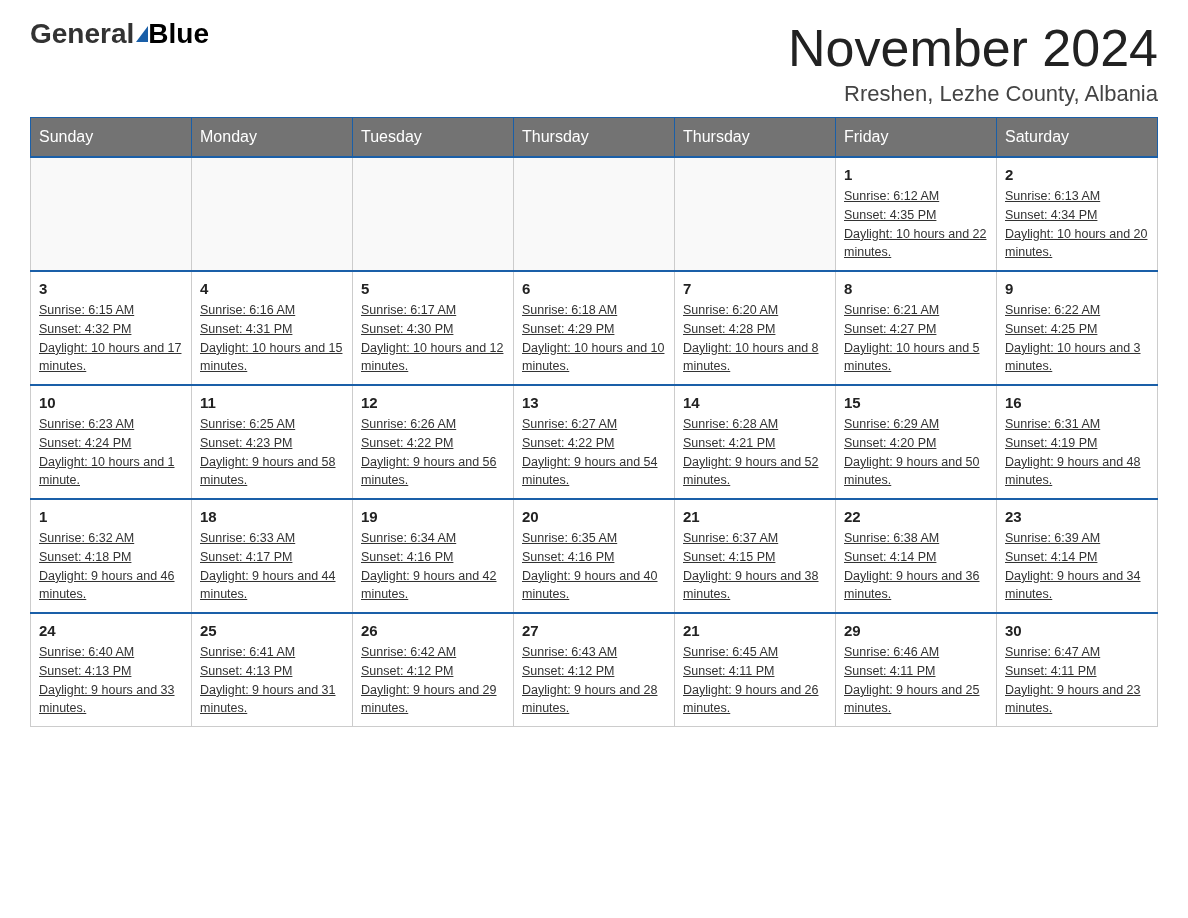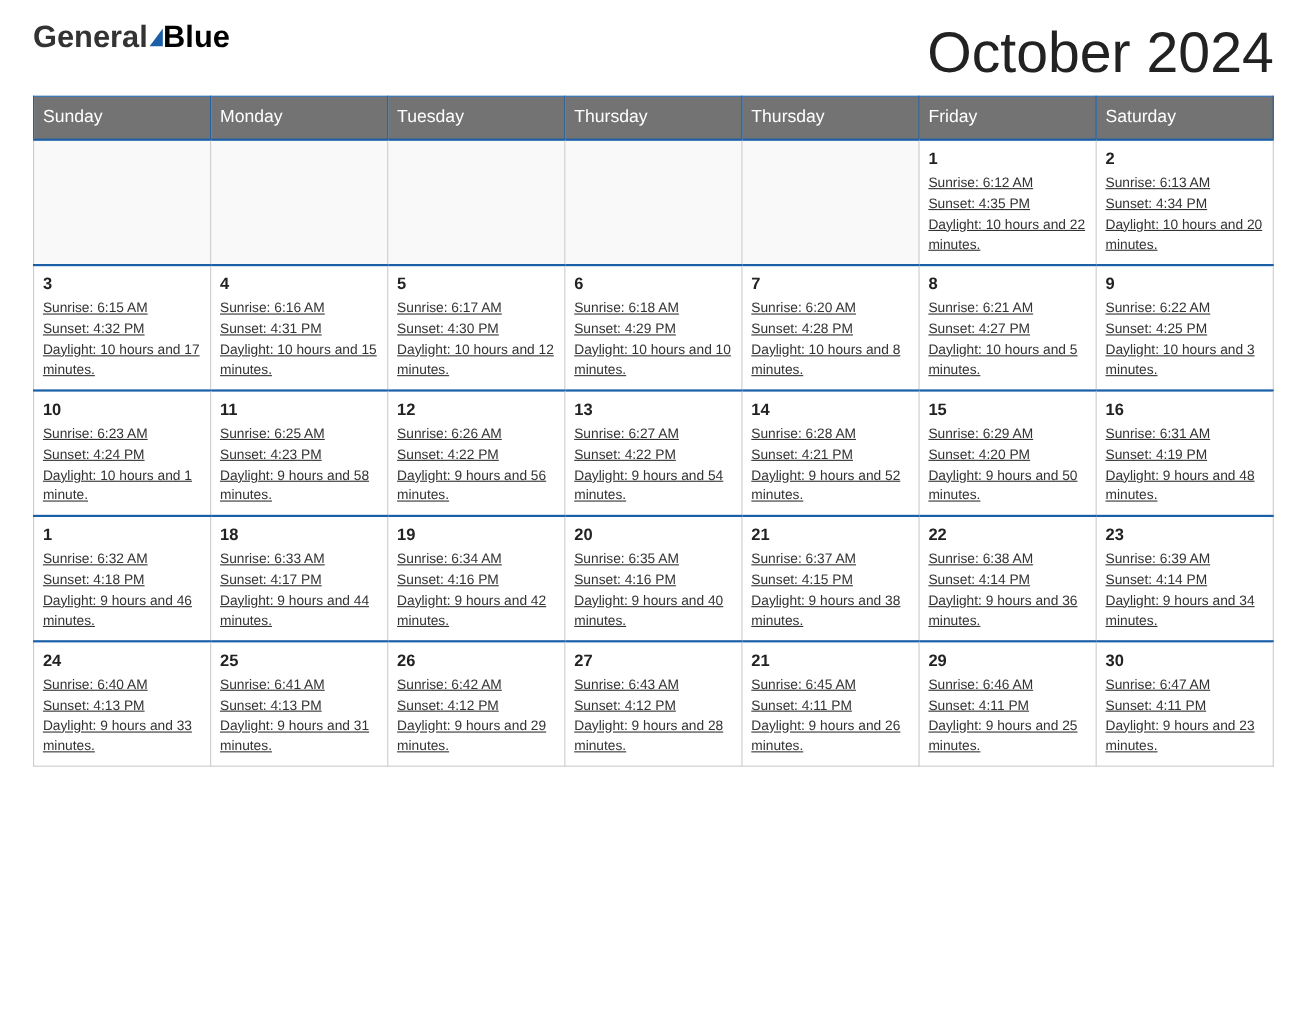--- a/index.html
+++ b/index.html
@@ -123,7 +123,7 @@
     </div>
   </div>
   <div class="title-block">
-    <div class="month-title">October 2024</div>
+    <div class="month-title">November 2024</div>
   </div>
 </div>
 

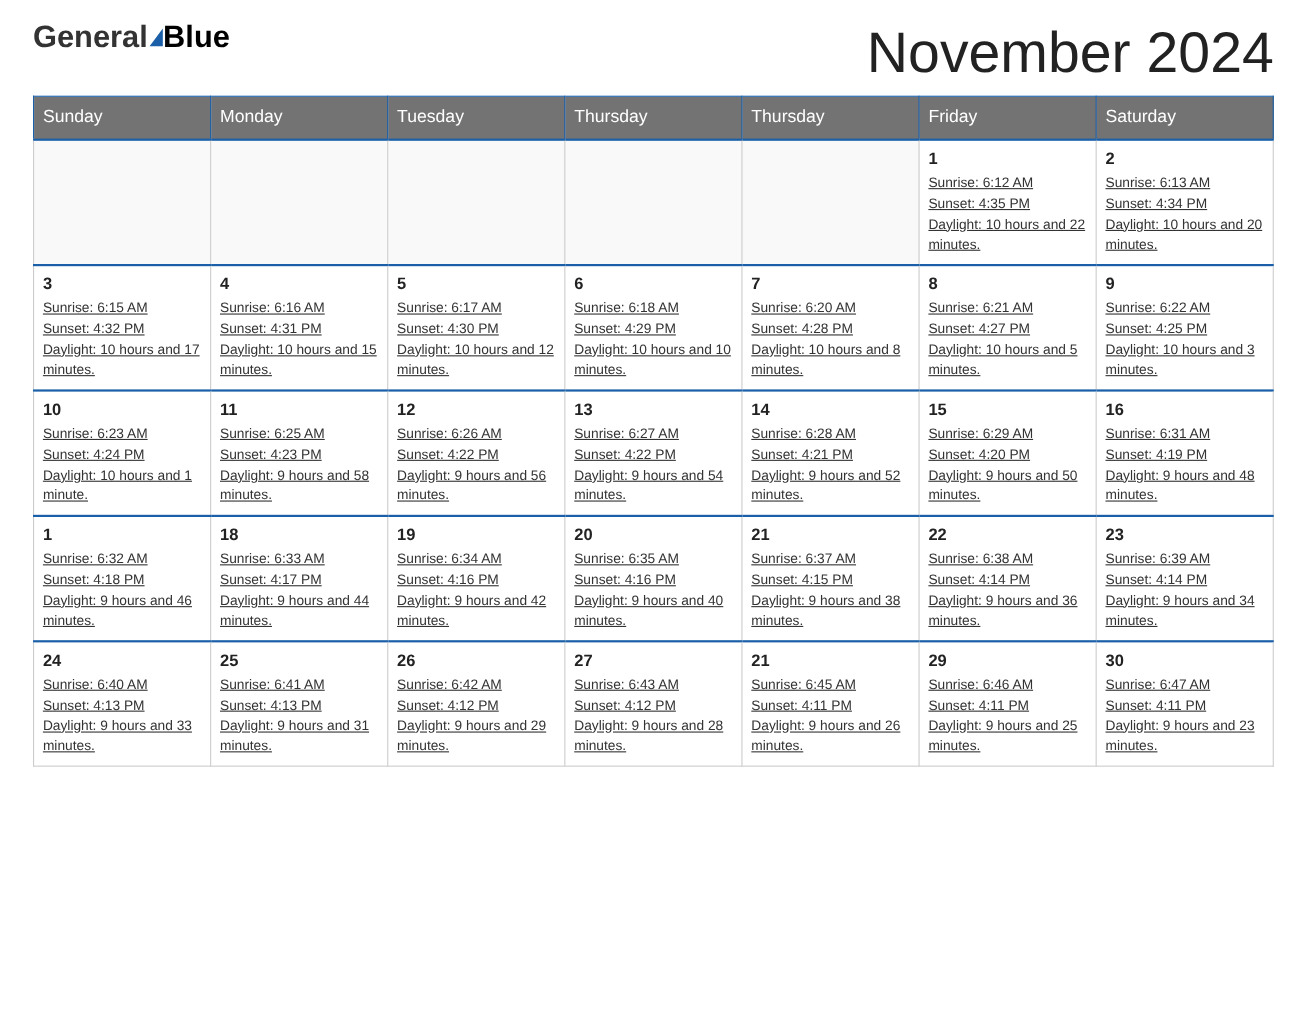--- a/index.html
+++ b/index.html
@@ -124,6 +124,7 @@
   </div>
   <div class="title-block">
     <div class="month-title">November 2024</div>
+    <div class="location">Rreshen, Lezhe County, Albania</div>
   </div>
 </div>
 

